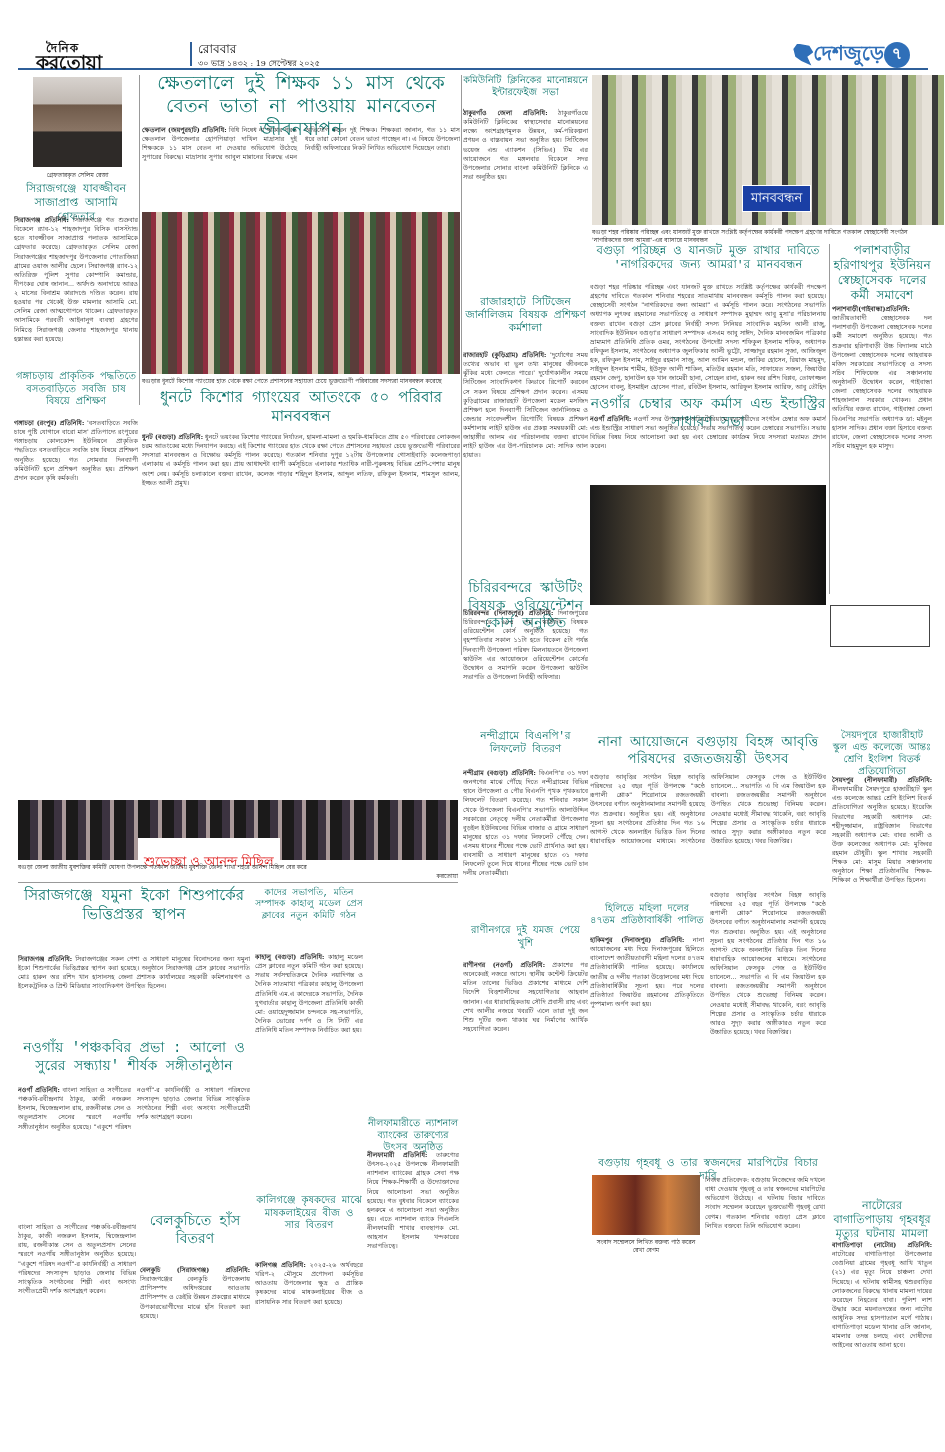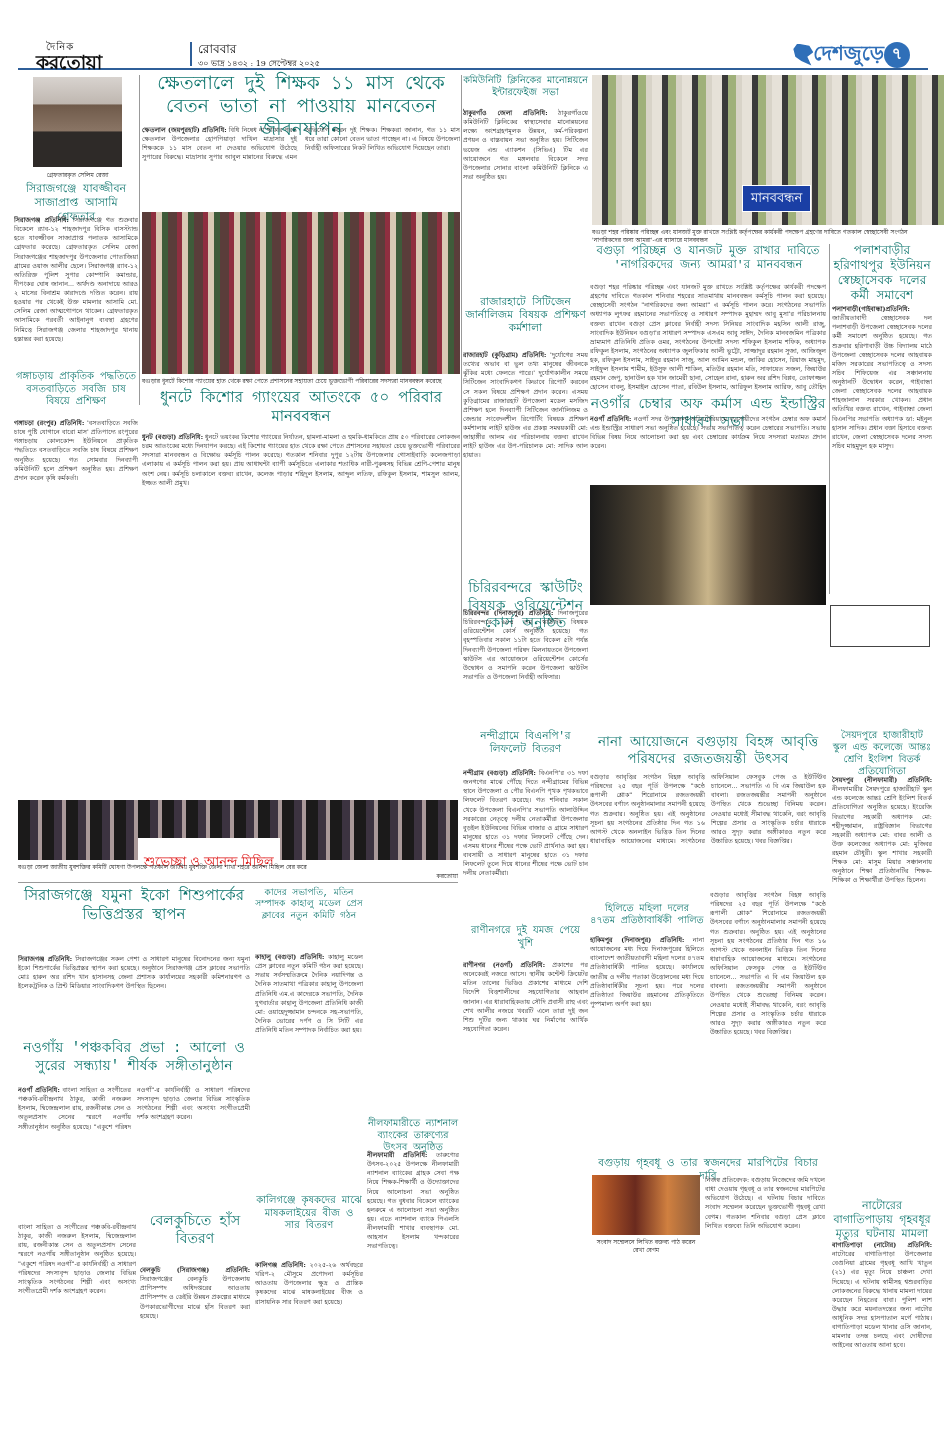--- a/index.html
+++ b/index.html
@@ -6,7 +6,7 @@
 body{width:945px;height:1452px;background:#fff;font-family:"DejaVu Serif",serif;color:#111;position:relative;overflow:hidden}
 .abs{position:absolute}
 .masthead{left:18px;top:38px;width:910px;height:32px;border-bottom:2px solid #2f5f99}
-.logo-small{left:28px;top:1px;font-size:10px;font-weight:normal;letter-spacing:1px;font-family:"DejaVu Sans",sans-serif}
+.logo-small{left:28px;top:1px;font-size:12px;font-weight:bold;letter-spacing:1px;font-family:"DejaVu Sans",sans-serif}
 .logo-big{left:18px;top:10px;font-size:19px;font-weight:900;font-family:"DejaVu Sans",sans-serif;letter-spacing:-.5px}
 .sep{left:172px;top:4px;width:2px;height:24px;background:#2f5f99}
 .dayname{left:180px;top:2px;font-size:12px}

